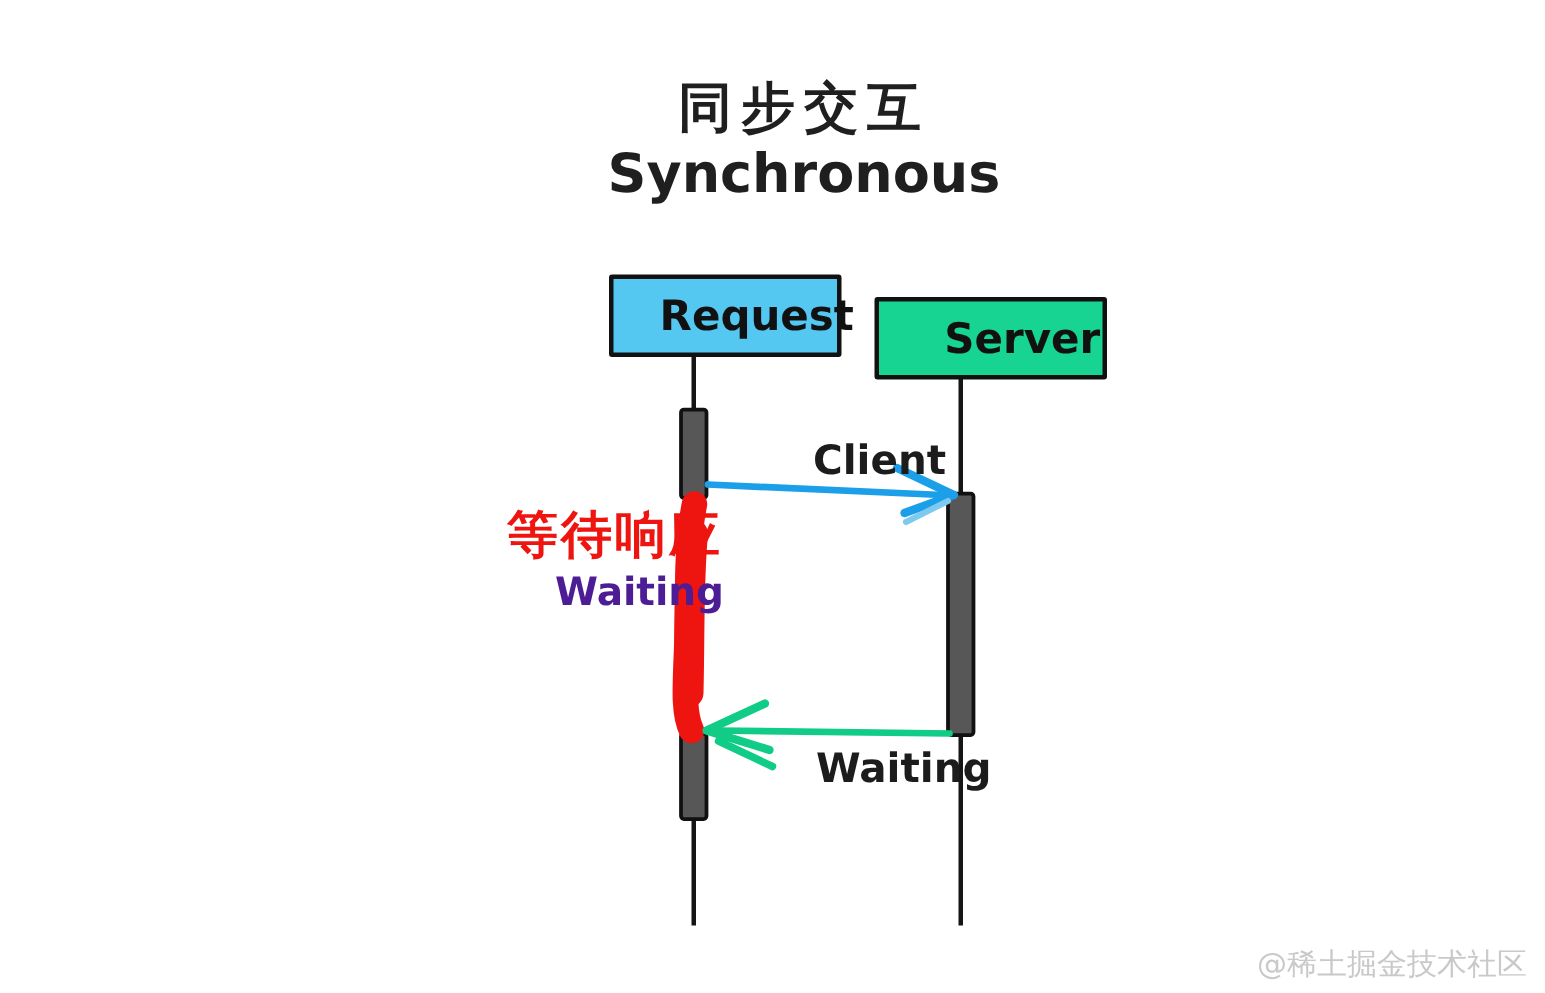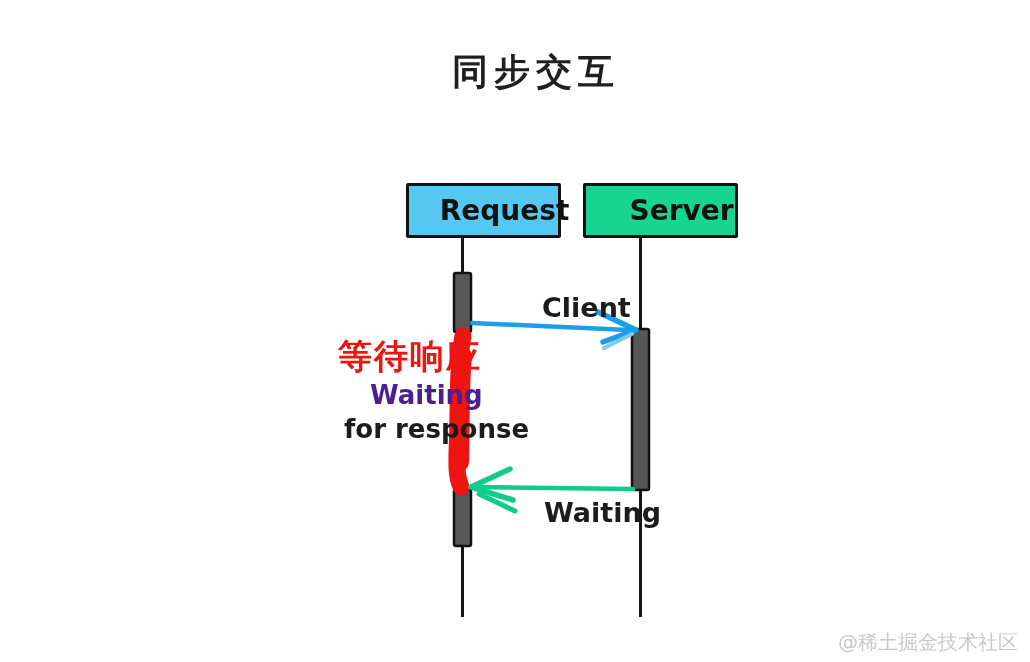--- a/index.html
+++ b/index.html
@@ -45,6 +45,7 @@
 <div class="canvas">
 
   <div class="abs title-zh">同步交互</div>
+  <div class="abs title-en">Synchronous</div>
 
   <svg class="diagram" width="1030" height="662" viewBox="0 0 1030 662">
 

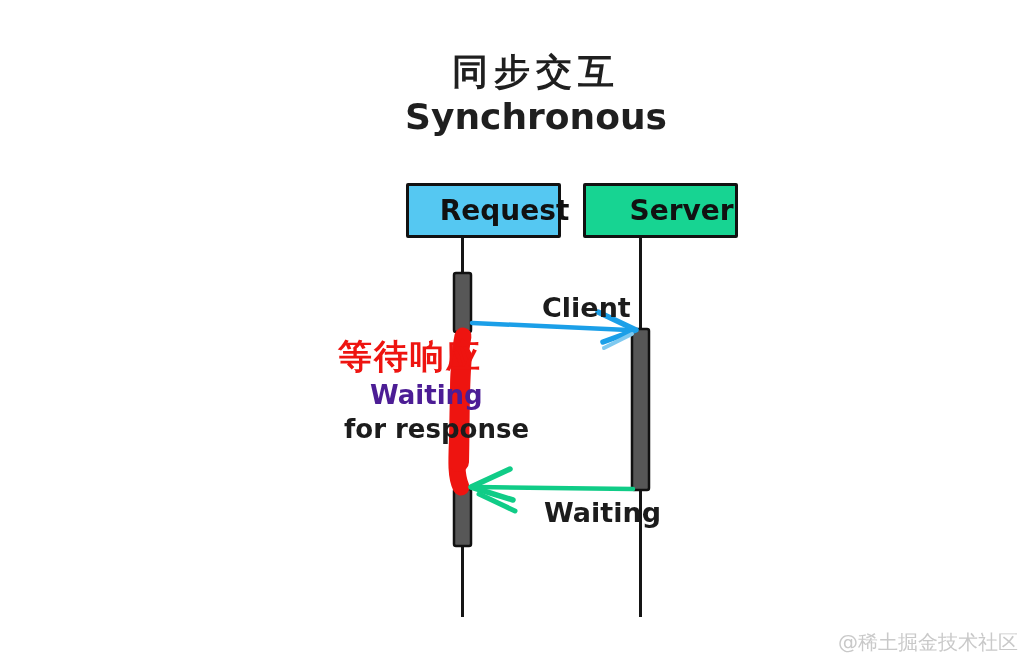--- a/index.html
+++ b/index.html
@@ -22,7 +22,7 @@
     font-size:28px;font-weight:600;color:#111;
   }
   .actor-client{left:406px;top:183px;background:#55c8f2;}
-  .actor-server{left:583px;top:183px;background:#17d492;}
+  .actor-server{left:583px;top:198px;background:#17d492;}
   .msg-label{font-size:27px;font-weight:600;color:#1c1c1c;white-space:nowrap;}
   .lbl-request{left:500px;top:292px;}
   .lbl-response{left:502px;top:497px;}

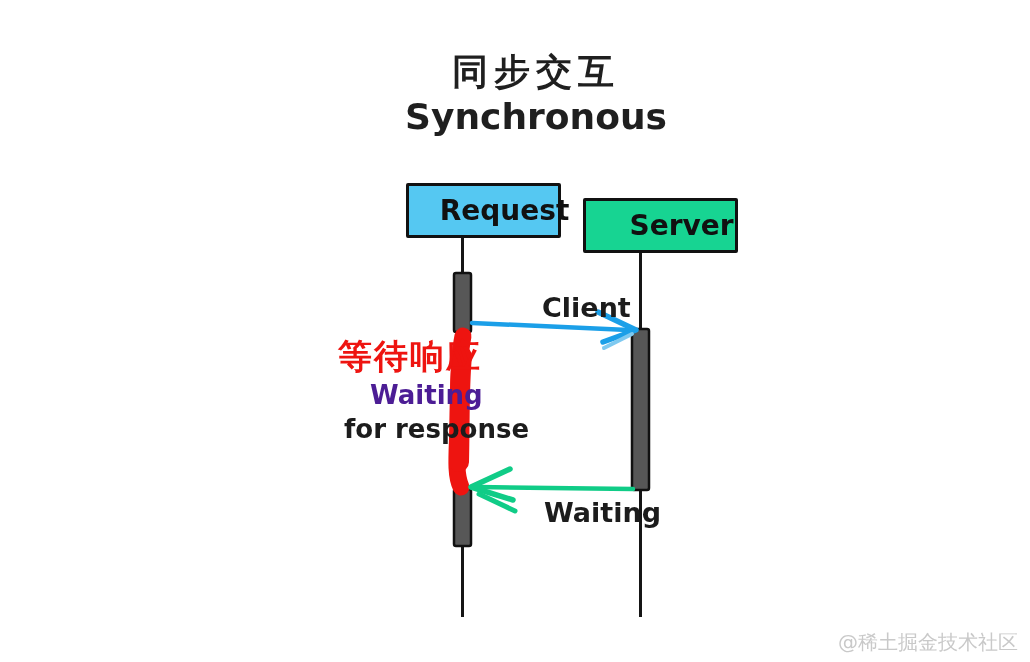--- a/index.html
+++ b/index.html
@@ -80,7 +80,6 @@
 
   <div class="abs wait-zh">等待响应</div>
   <div class="abs wait-en1">Waiting</div>
-  <div class="abs wait-en2">for response</div>
 
   <div class="abs watermark">@稀土掘金技术社区</div>
 </div>

